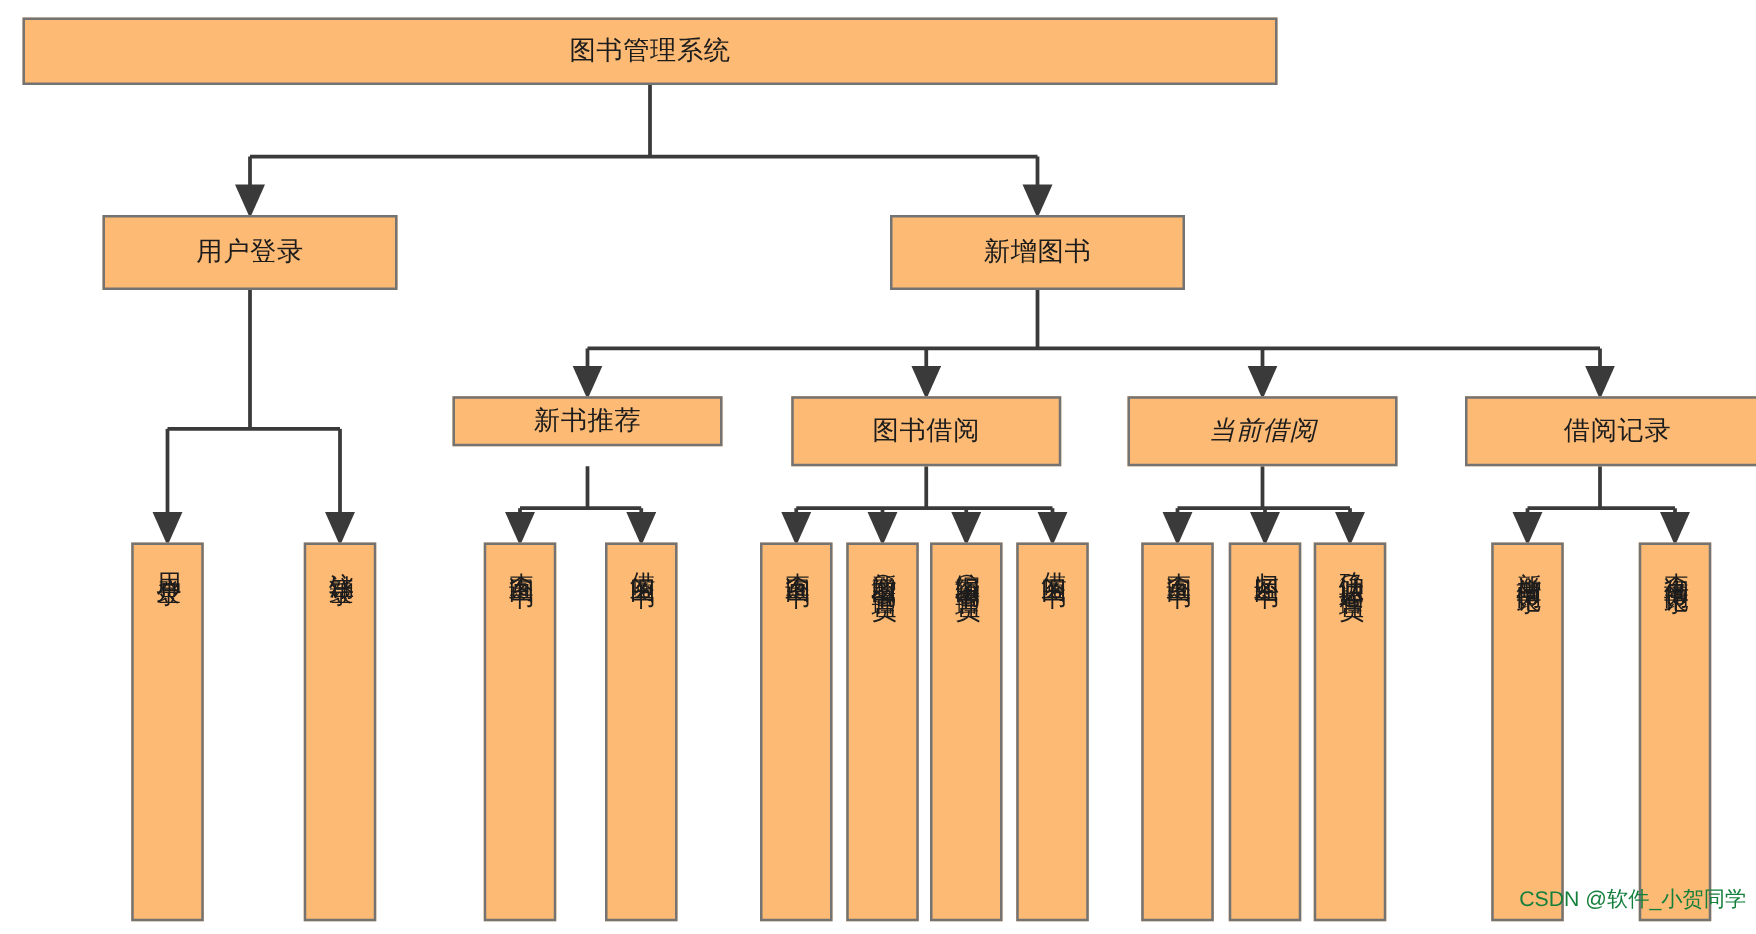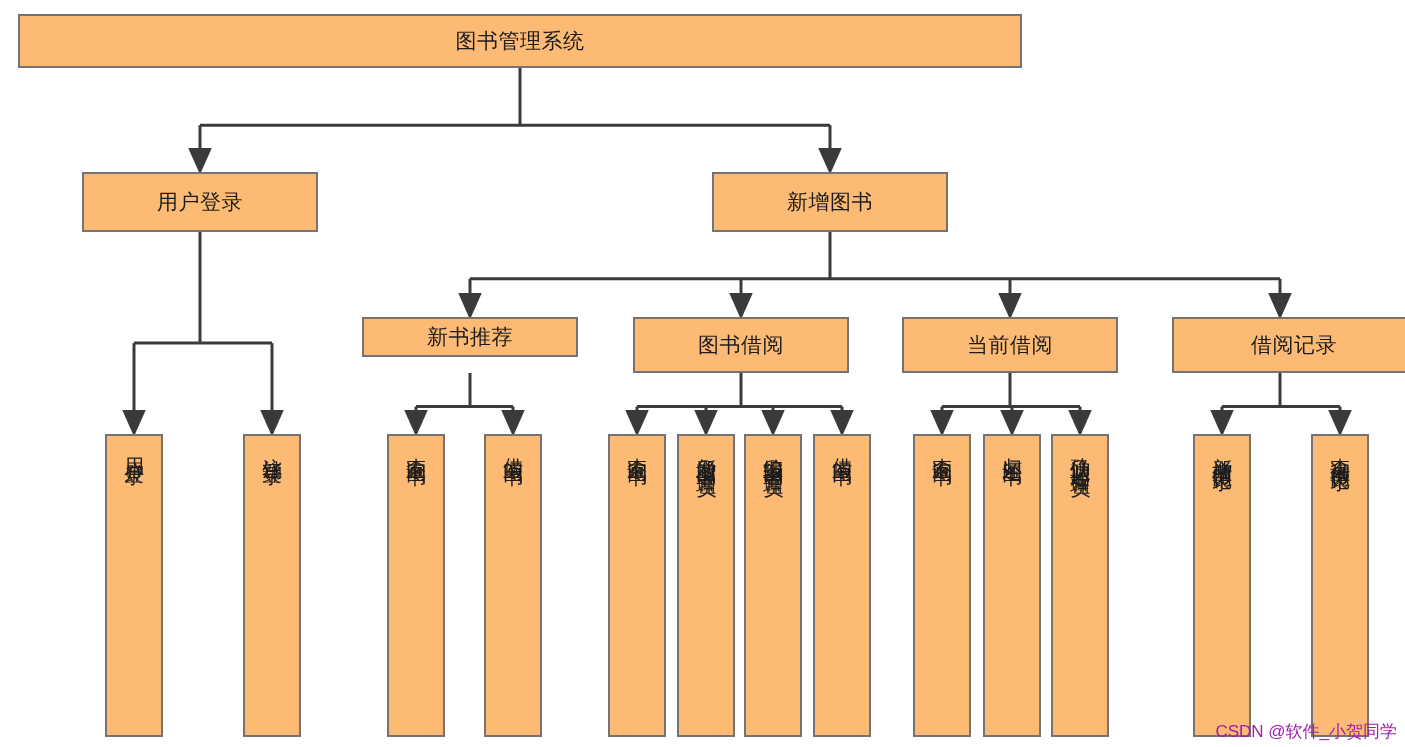--- a/index.html
+++ b/index.html
@@ -132,7 +132,7 @@
     <span class="node-label">图书借阅</span>
   </div>
 
-  <div class="node-box" style="left: 902px; top: 317px; width: 216px; height: 56px;">
+  <div class="node-box" style="left: 902px; top: 317px; width: 216px; height: 56px; font-style: italic;">
     <span class="node-label">当前借阅</span>
   </div>
 

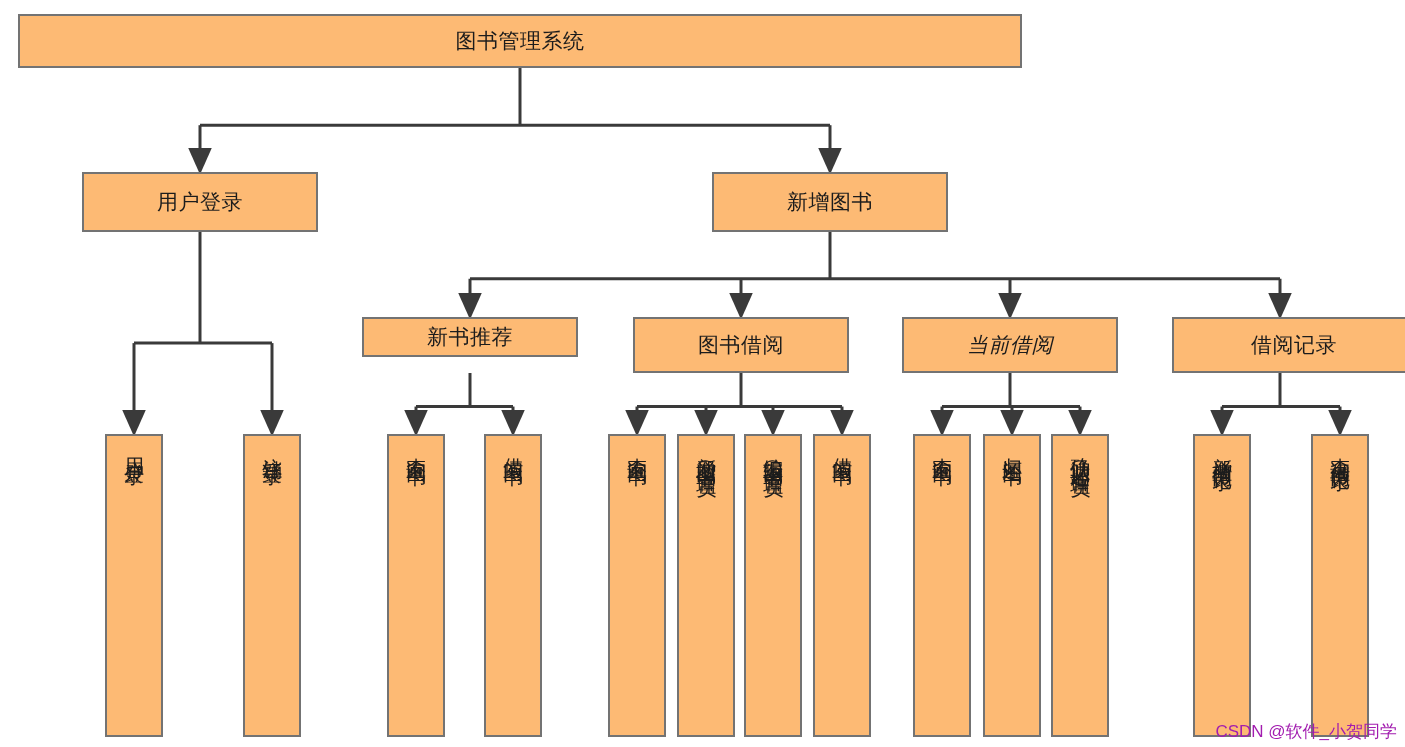--- a/index.html
+++ b/index.html
@@ -57,9 +57,9 @@
   .watermark {
     position: absolute;
     right: 8px;
-    bottom: 4px;
+    bottom: 16px;
     font-size: 17px;
-    color: #a21caf;
+    color: #15803d;
     white-space: nowrap;
     user-select: none;
   }

